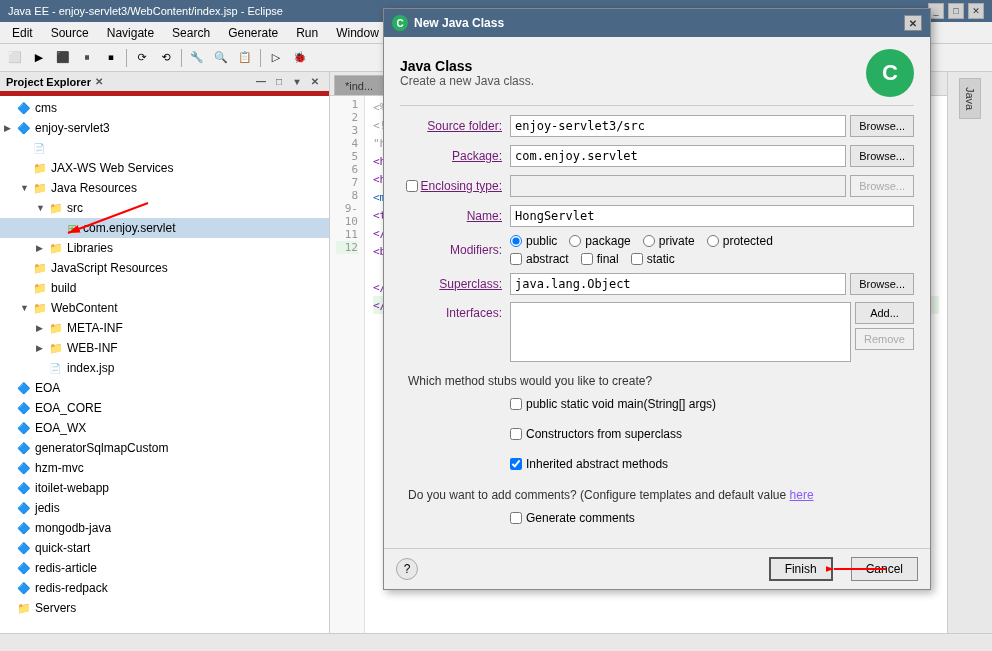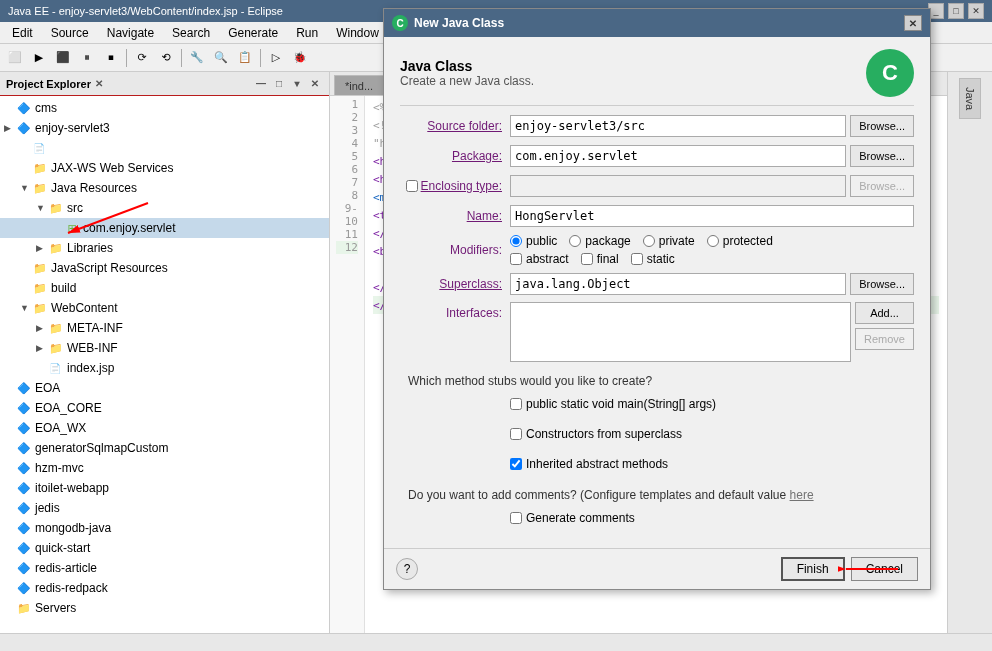--- a/index.html
+++ b/index.html
@@ -105,7 +105,7 @@
     }
     .panel-header {
       background: #e8e8e8;
-      border-bottom: 1px solid #b91c1c;
+      border-bottom: 5px solid #b91c1c;
       height: 24px;
       display: flex;
       align-items: center;

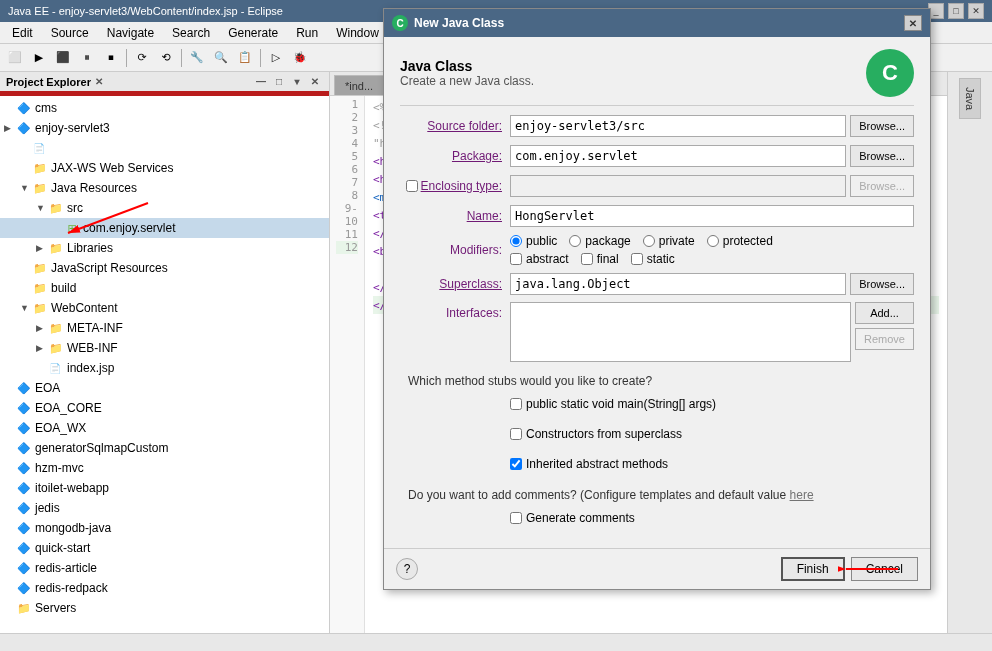--- a/index.html
+++ b/index.html
@@ -472,7 +472,7 @@
       margin: 6px 0 4px 8px;
     }
     .link-text {
-      color: #737373;
+      color: #8b5cf6;
       text-decoration: underline;
       cursor: pointer;
     }

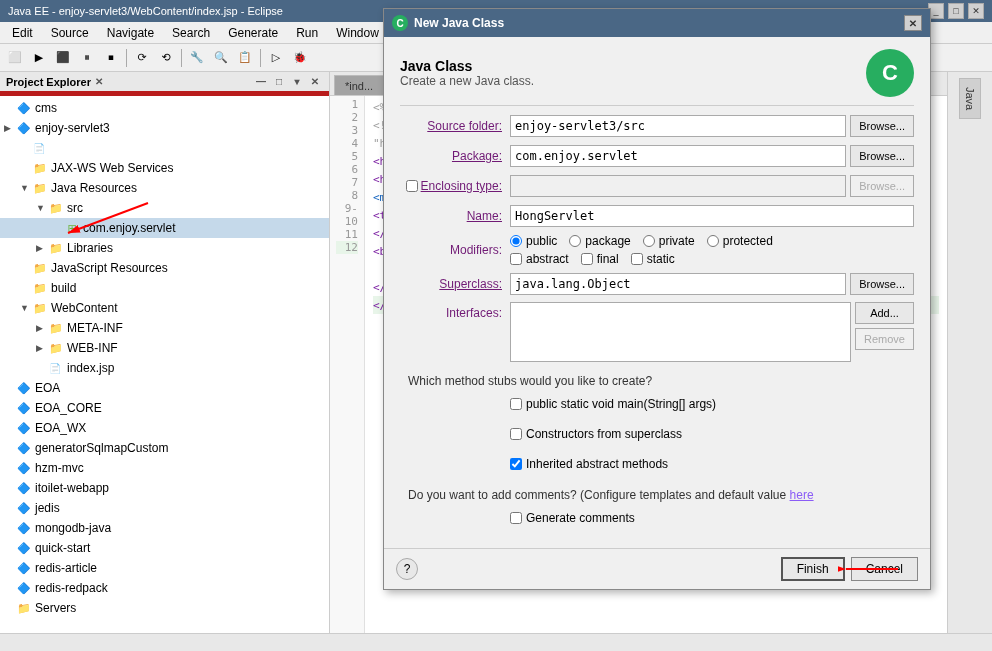--- a/index.html
+++ b/index.html
@@ -500,7 +500,7 @@
     }
     .footer-buttons {
       display: flex;
-      gap: 6px;
+      gap: 18px;
     }
     .footer-btn {
       height: 24px;

